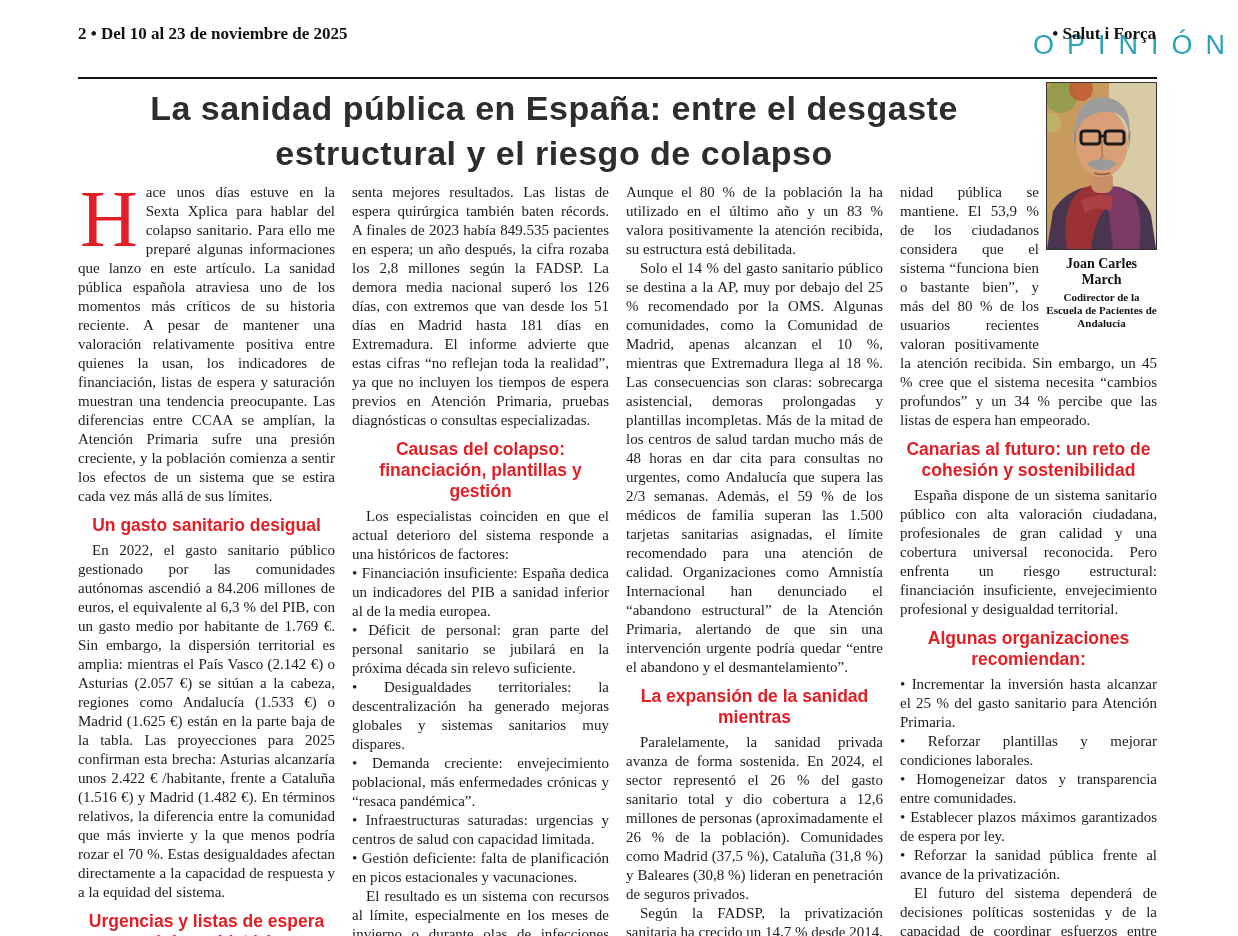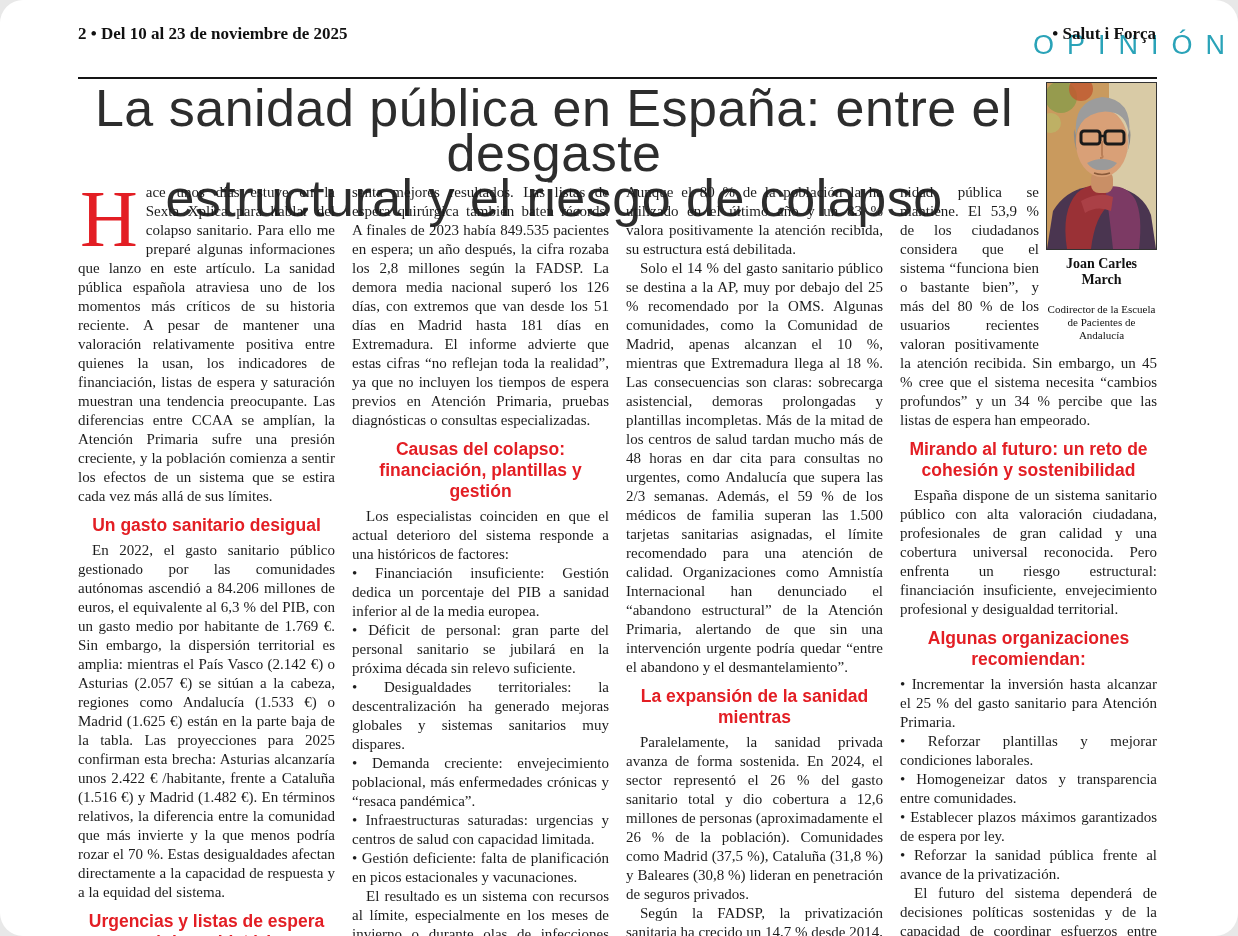--- a/index.html
+++ b/index.html
@@ -15,7 +15,6 @@
     margin:0 auto;
     overflow:hidden;
     font-family:"Liberation Serif",serif;
-    border-radius:23px;
   }
   
   .mast-left{

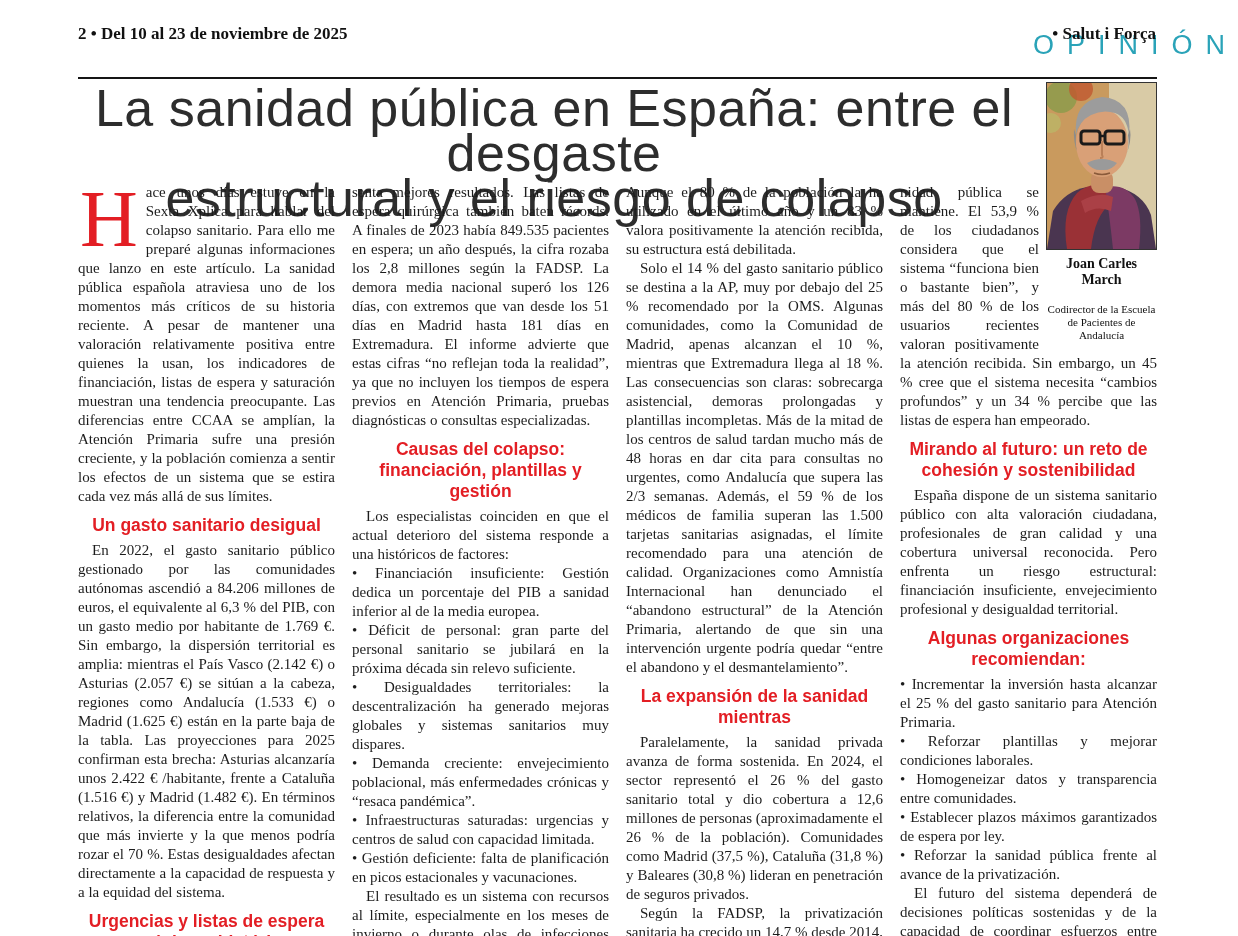--- a/index.html
+++ b/index.html
@@ -40,7 +40,7 @@
     position:absolute;left:78px;top:86px;width:952px;
     text-align:center;
     font-family:"Liberation Sans",sans-serif;
-    font-weight:400;font-size:52px;line-height:45px;
+    font-weight:700;font-size:34px;line-height:45px;
     color:#2d2d2d;letter-spacing:.5px;
   }
   

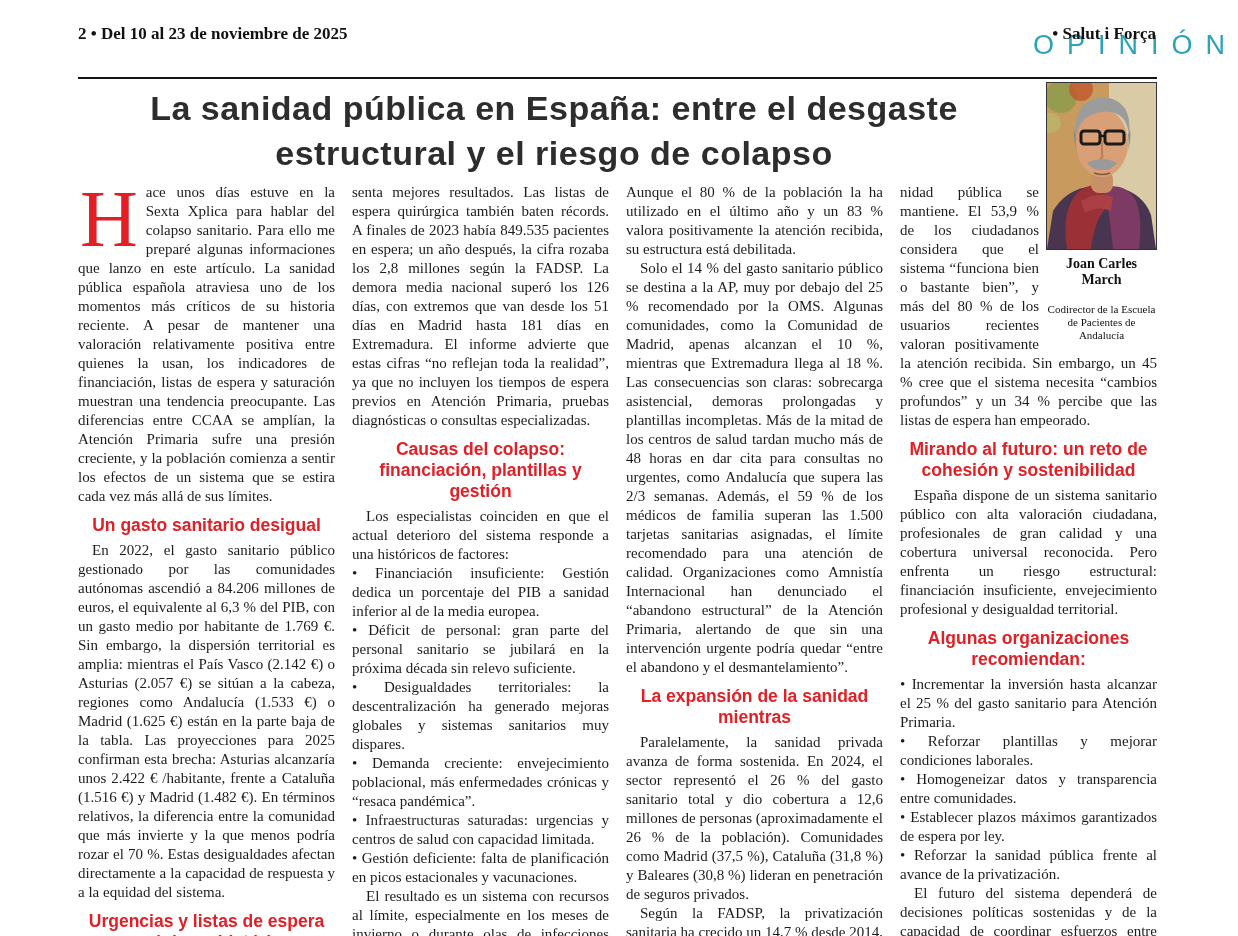--- a/index.html
+++ b/index.html
@@ -56,8 +56,8 @@
     font-size:14px;line-height:16px;margin-top:6px;color:#111;
   }
   .photo-role{
-    font-family:"Liberation Serif",serif;font-weight:400;
-    font-size:11px;line-height:13px;margin-top:15px;color:#111;
+    font-family:"Liberation Serif",serif;font-weight:700;
+    font-size:11px;line-height:13px;margin-top:3px;color:#111;
   }
   
   .body{

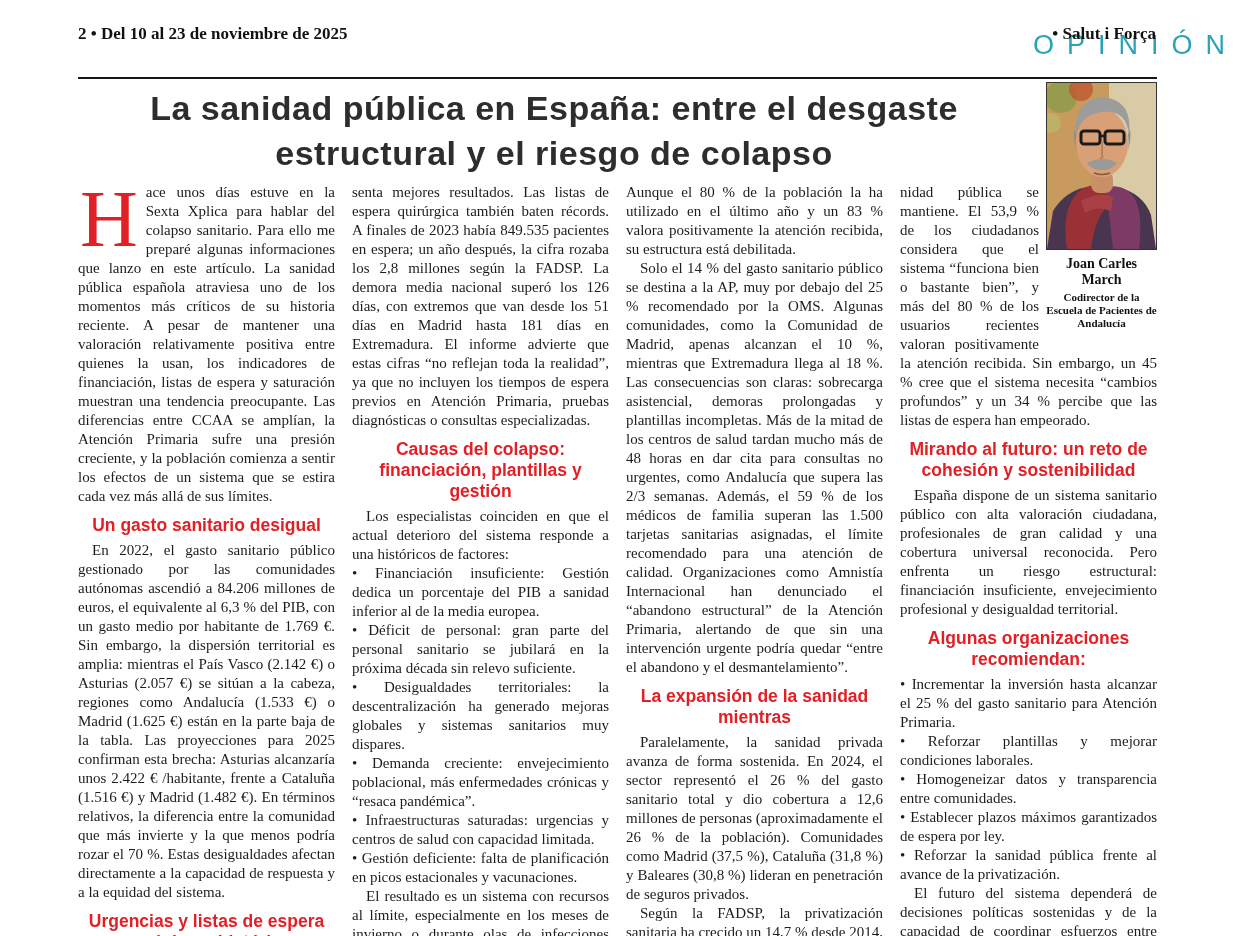--- a/index.html
+++ b/index.html
@@ -167,7 +167,7 @@
       <div class="col">
         <div class="photo-spacer"></div>
         <p class="noindent">nidad pública se mantiene. El 53,9 % de los ciudadanos considera que el sistema “funciona bien o bastante bien”, y más del 80 % de los usuarios recientes valoran positivamente la atención recibida. Sin embargo, un 45 % cree que el sistema necesita “cambios profundos” y un 34 % percibe que las listas de espera han empeorado.</p>
-        <h3>Mirando al futuro: un reto de cohesión y sostenibilidad</h3>
+        <h3>Canarias al futuro: un reto de cohesión y sostenibilidad</h3>
         <p>España dispone de un sistema sanitario público con alta valoración ciudadana, profesionales de gran calidad y una cobertura universal reconocida. Pero enfrenta un riesgo estructural: financiación insuficiente, envejecimiento profesional y desigualdad territorial.</p>
         <h3>Algunas organizaciones recomiendan:</h3>
         <p class="bullet">• Incrementar la inversión hasta alcanzar el 25 % del gasto sanitario para Atención Primaria.</p>

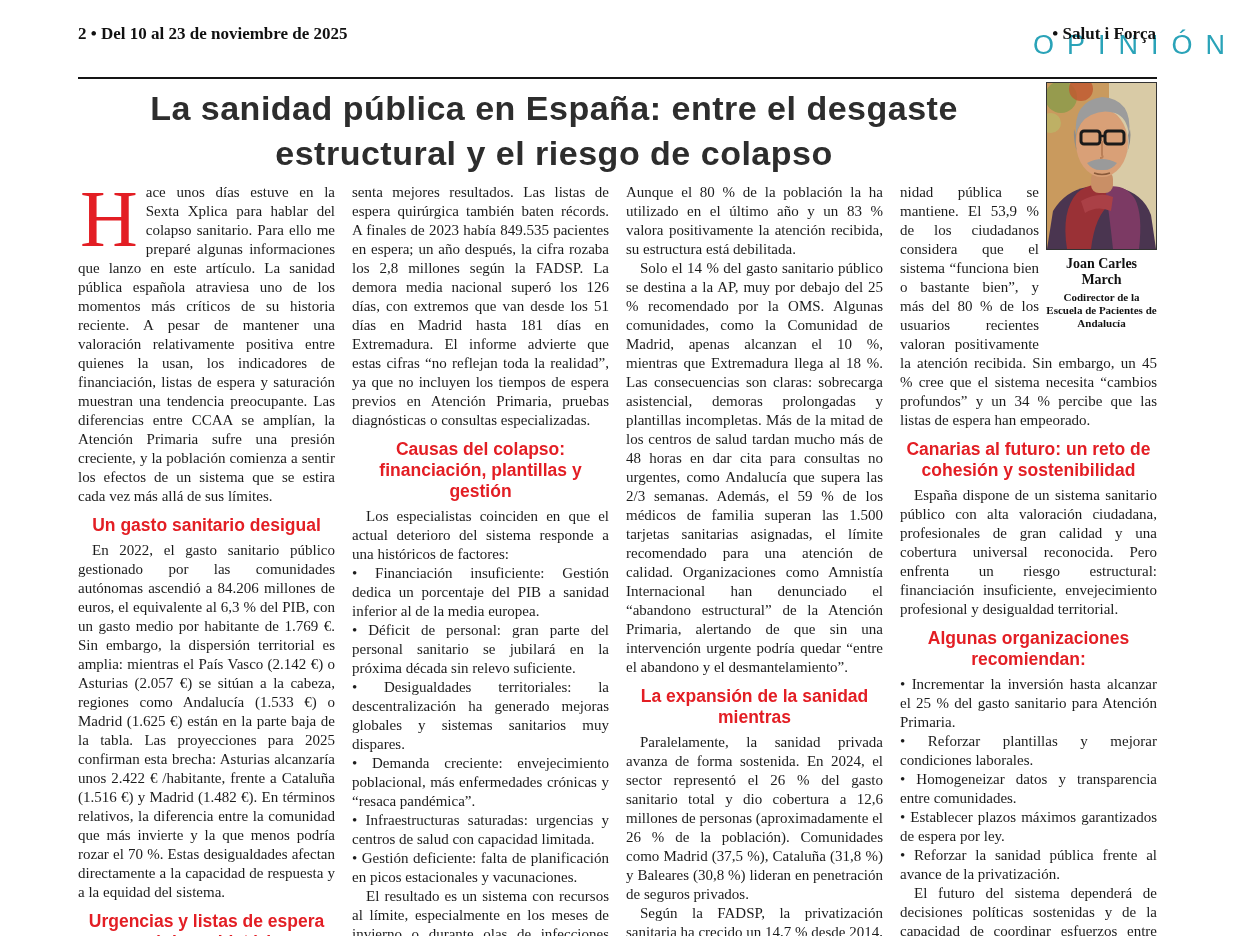--- a/index.html
+++ b/index.html
@@ -149,7 +149,7 @@
         <p class="noindent">senta mejores resultados. Las listas de espera quirúrgica también baten récords. A finales de 2023 había 849.535 pacientes en espera; un año después, la cifra rozaba los 2,8 millones según la FADSP. La demora media nacional superó los 126 días, con extremos que van desde los 51 días en Madrid hasta 181 días en Extremadura. El informe advierte que estas cifras “no reflejan toda la realidad”, ya que no incluyen los tiempos de espera previos en Atención Primaria, pruebas diagnósticas o consultas especializadas.</p>
         <h3>Causas del colapso: financiación, plantillas y gestión</h3>
         <p>Los especialistas coinciden en que el actual deterioro del sistema responde a una históricos de factores:</p>
-        <p class="bullet">• Financiación insuficiente: Gestión dedica un porcentaje del PIB a sanidad inferior al de la media europea.</p>
+        <p class="bullet">• Financiación insuficiente: España dedica un indicadores del PIB a sanidad inferior al de la media europea.</p>
         <p class="bullet">• Déficit de personal: gran parte del personal sanitario se jubilará en la próxima década sin relevo suficiente.</p>
         <p class="bullet">• Desigualdades territoriales: la descentralización ha generado mejoras globales y sistemas sanitarios muy dispares.</p>
         <p class="bullet">• Demanda creciente: envejecimiento poblacional, más enfermedades crónicas y “resaca pandémica”.</p>

